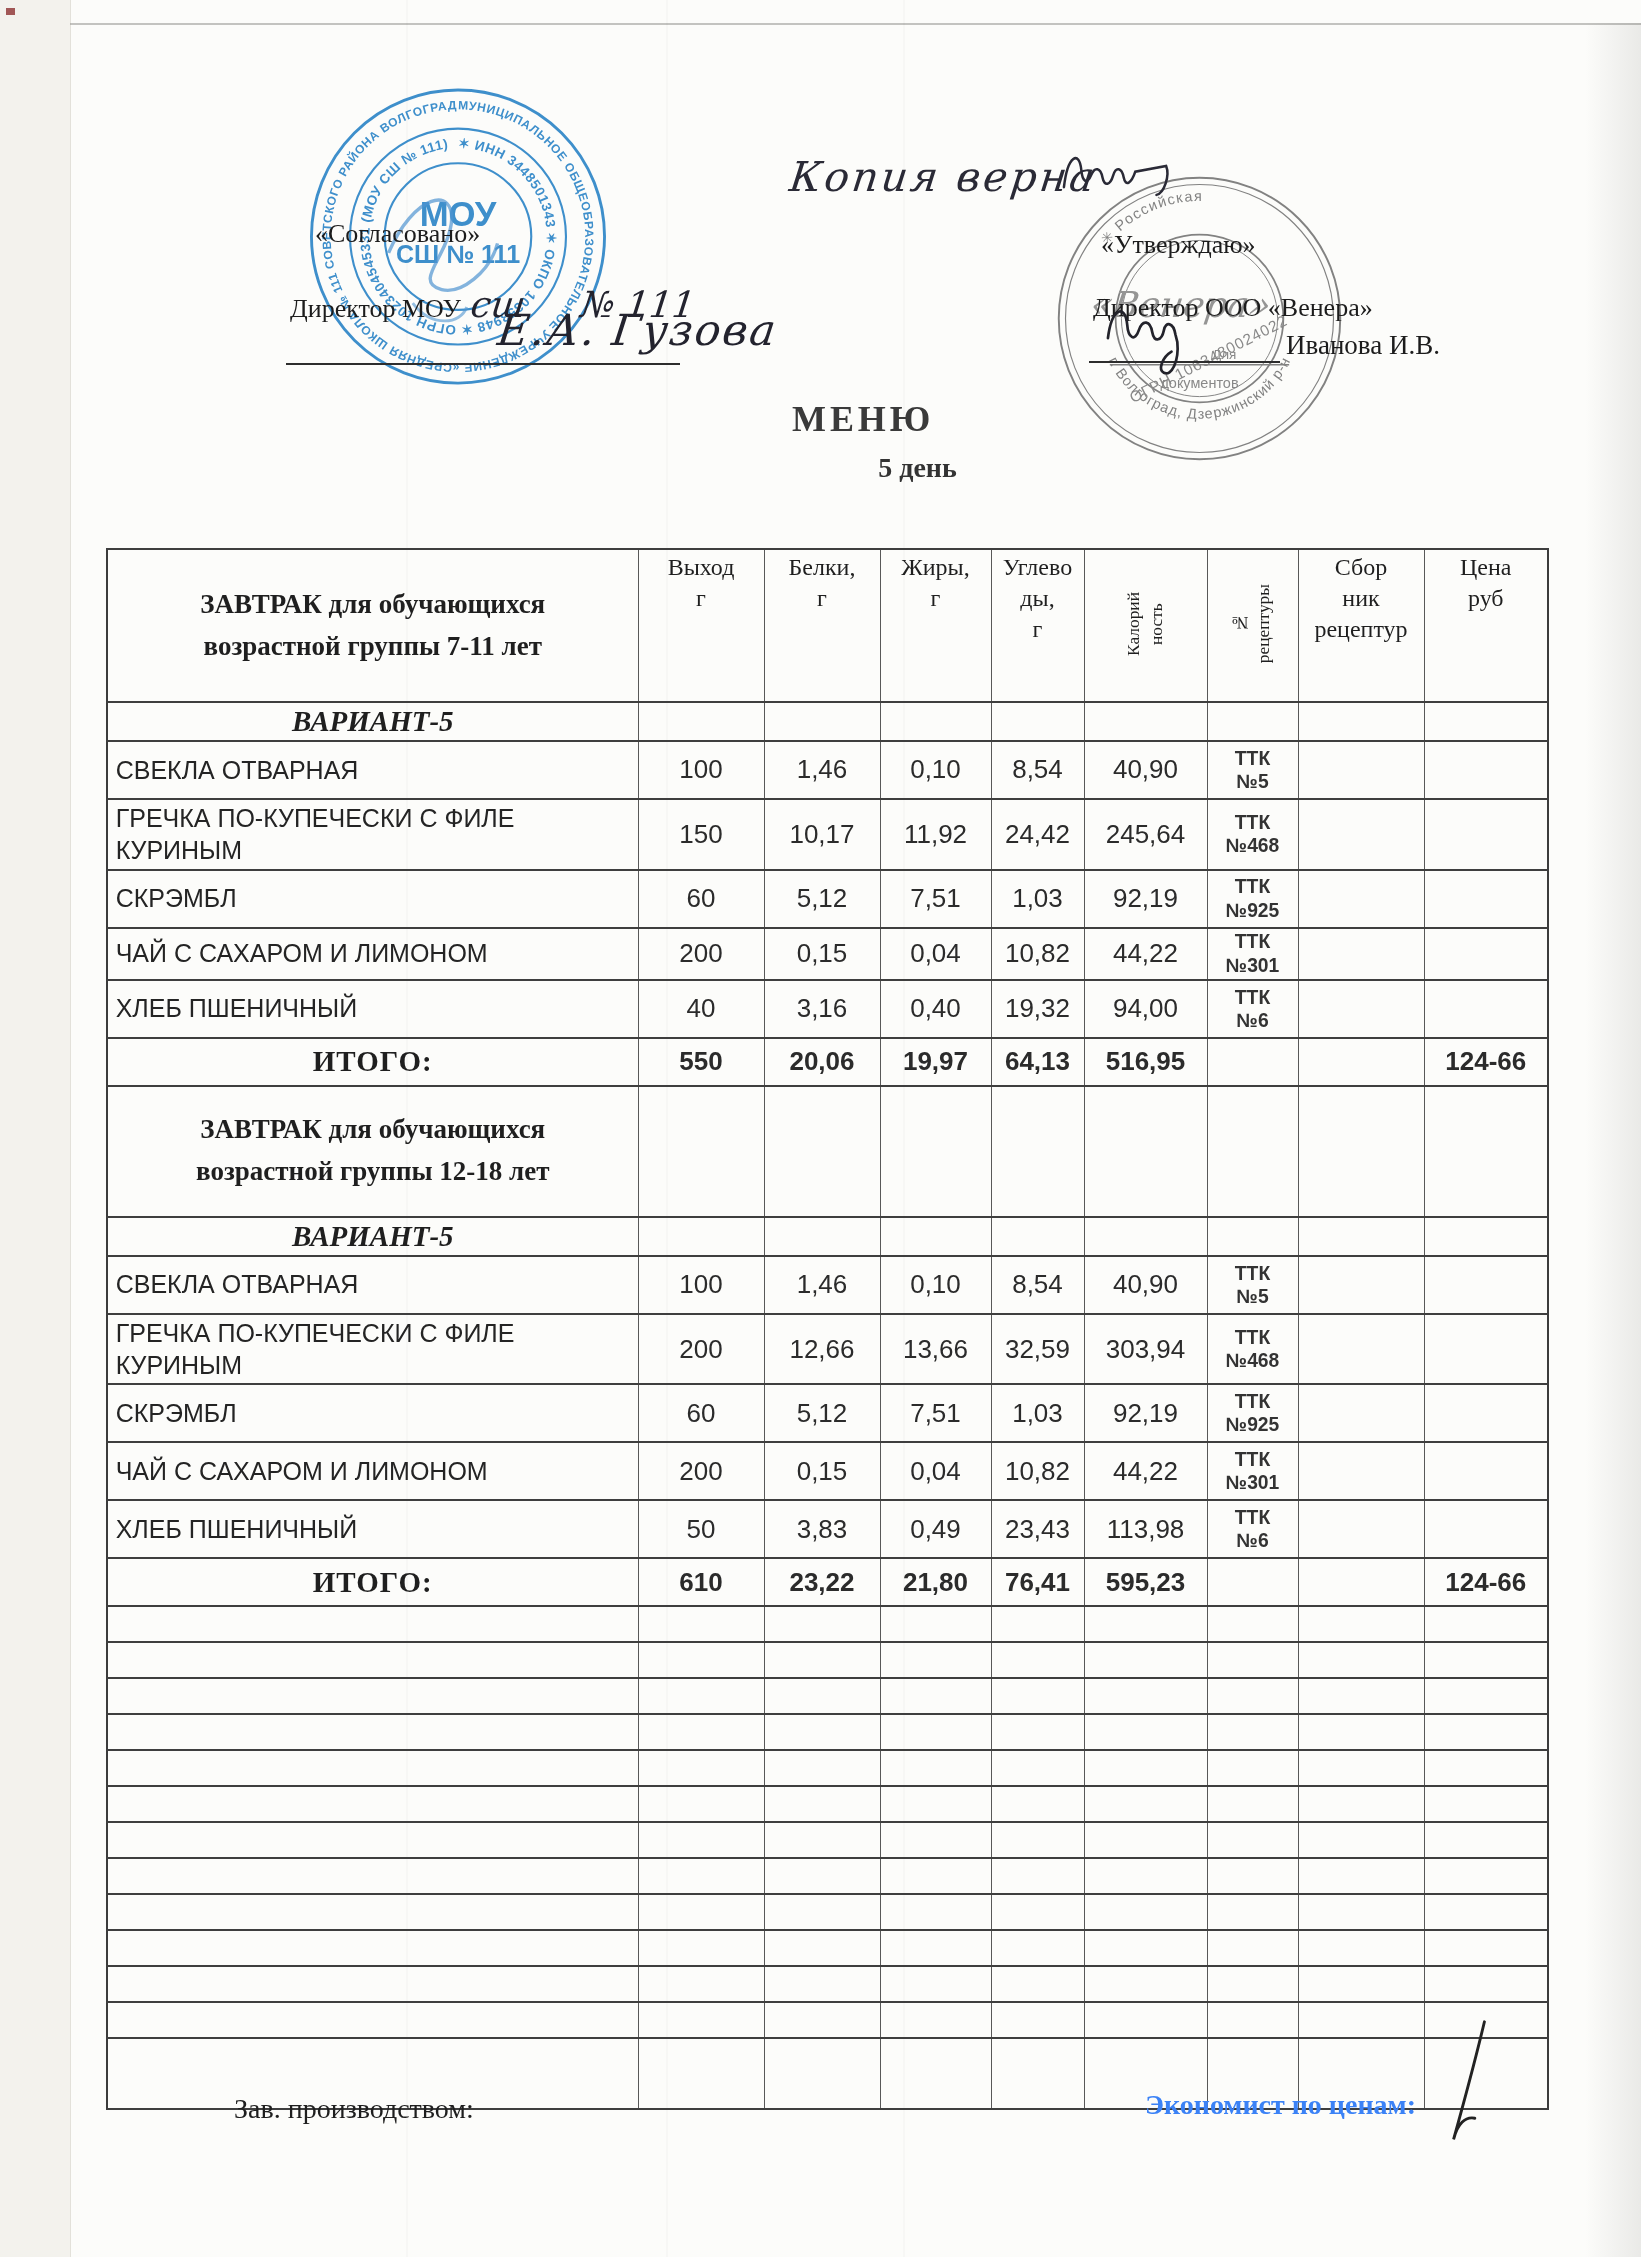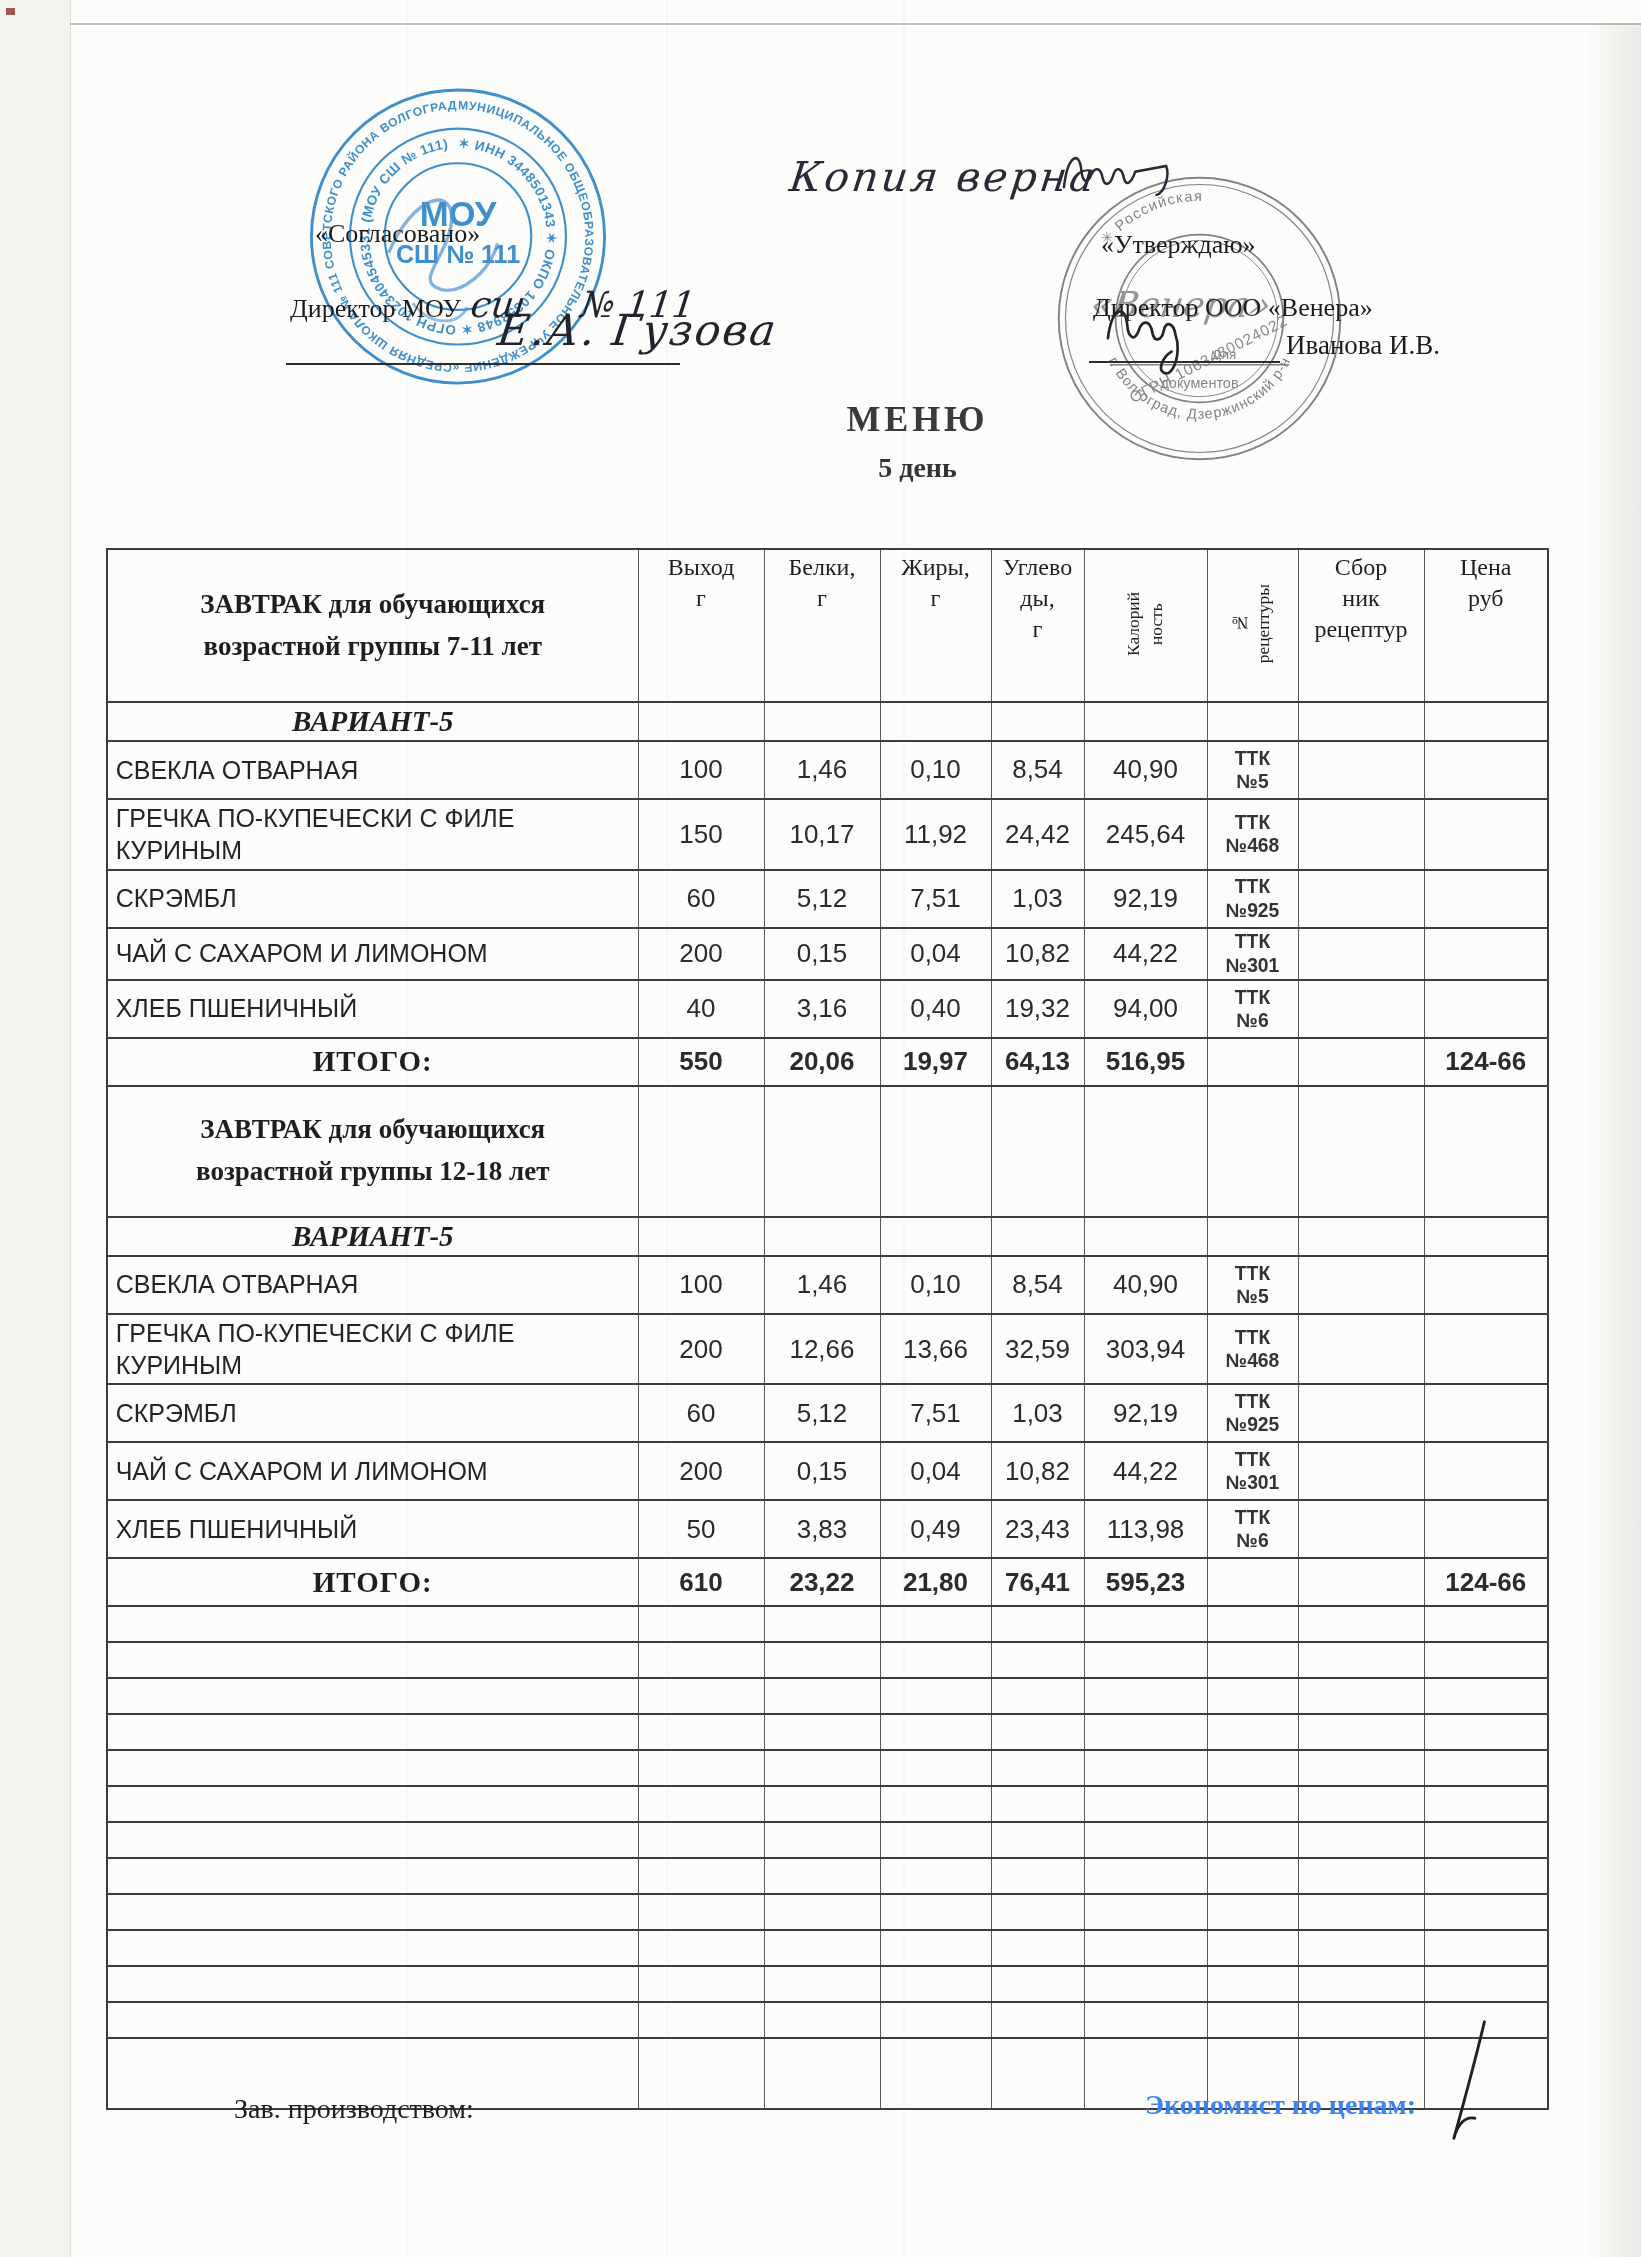--- a/index.html
+++ b/index.html
@@ -30,7 +30,7 @@
   .signer-right{position:absolute;left:1286px;top:330px;font-size:27px;color:#1c1c1c;}
   .stamp{position:absolute;}
 
-  .menu-title{position:absolute;left:792px;top:398px;width:251px;text-align:center;
+  .menu-title{position:absolute;left:792px;top:398px;width:251px;text-align:left;
               font-weight:bold;font-size:36px;letter-spacing:3.9px;color:#3a3a3a;}
   .menu-day{position:absolute;left:792px;top:452px;width:251px;text-align:center;
             font-weight:bold;font-size:28px;color:#333;}

